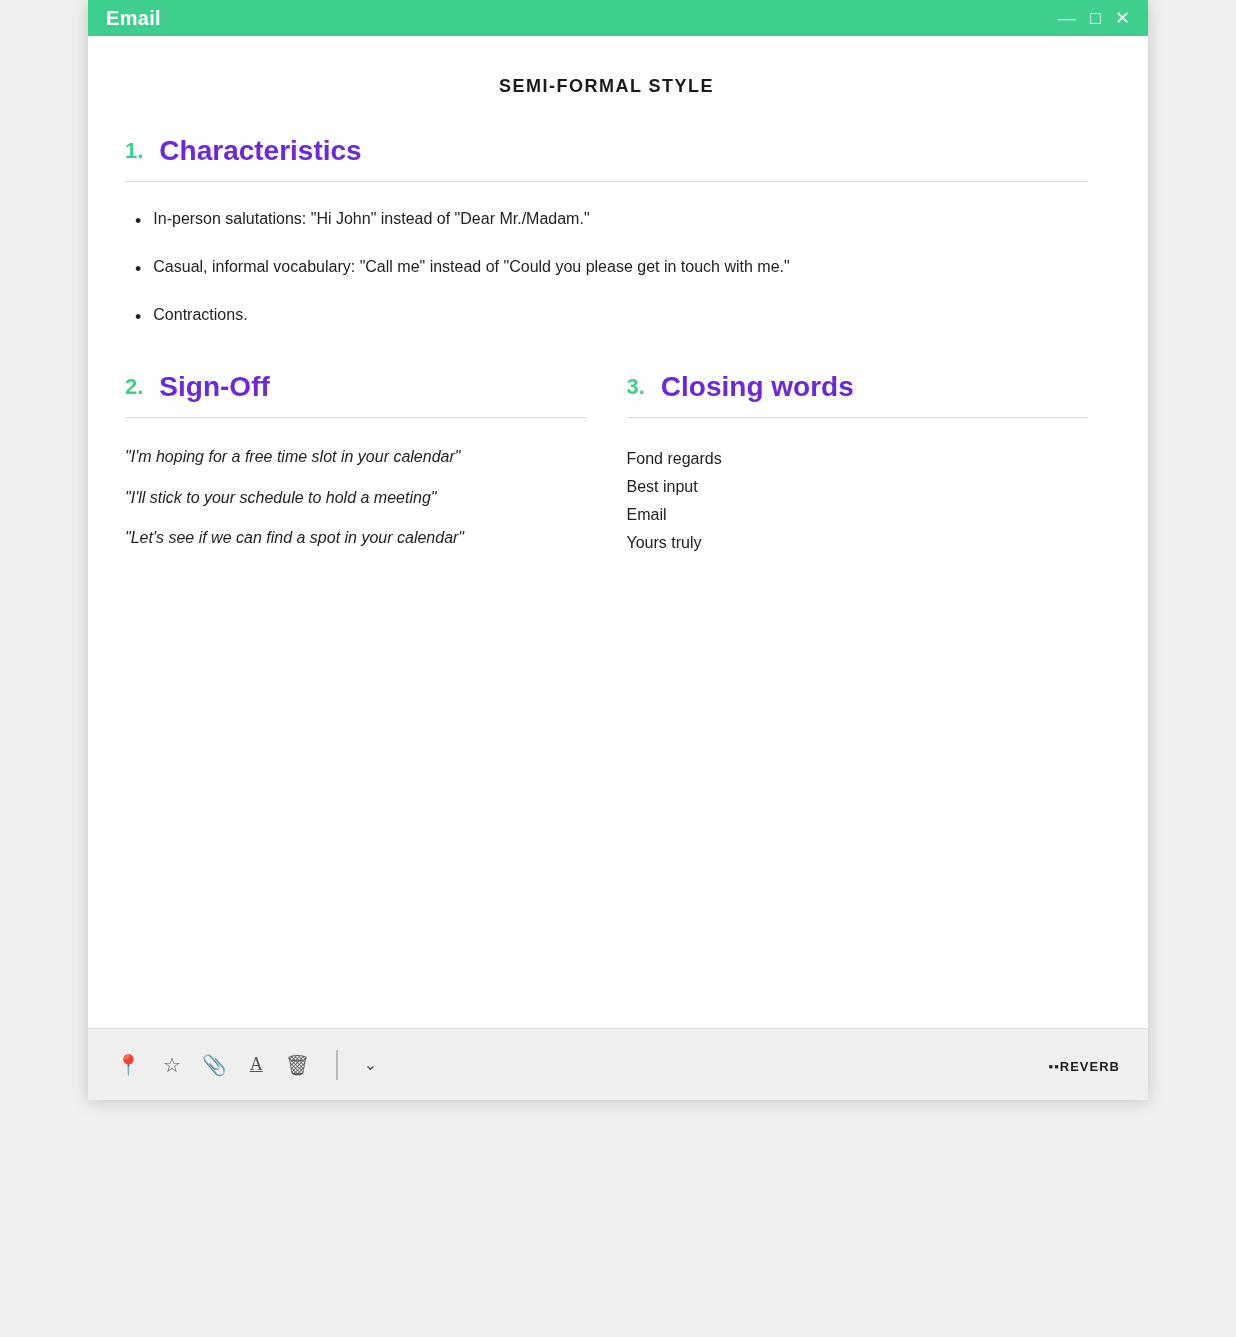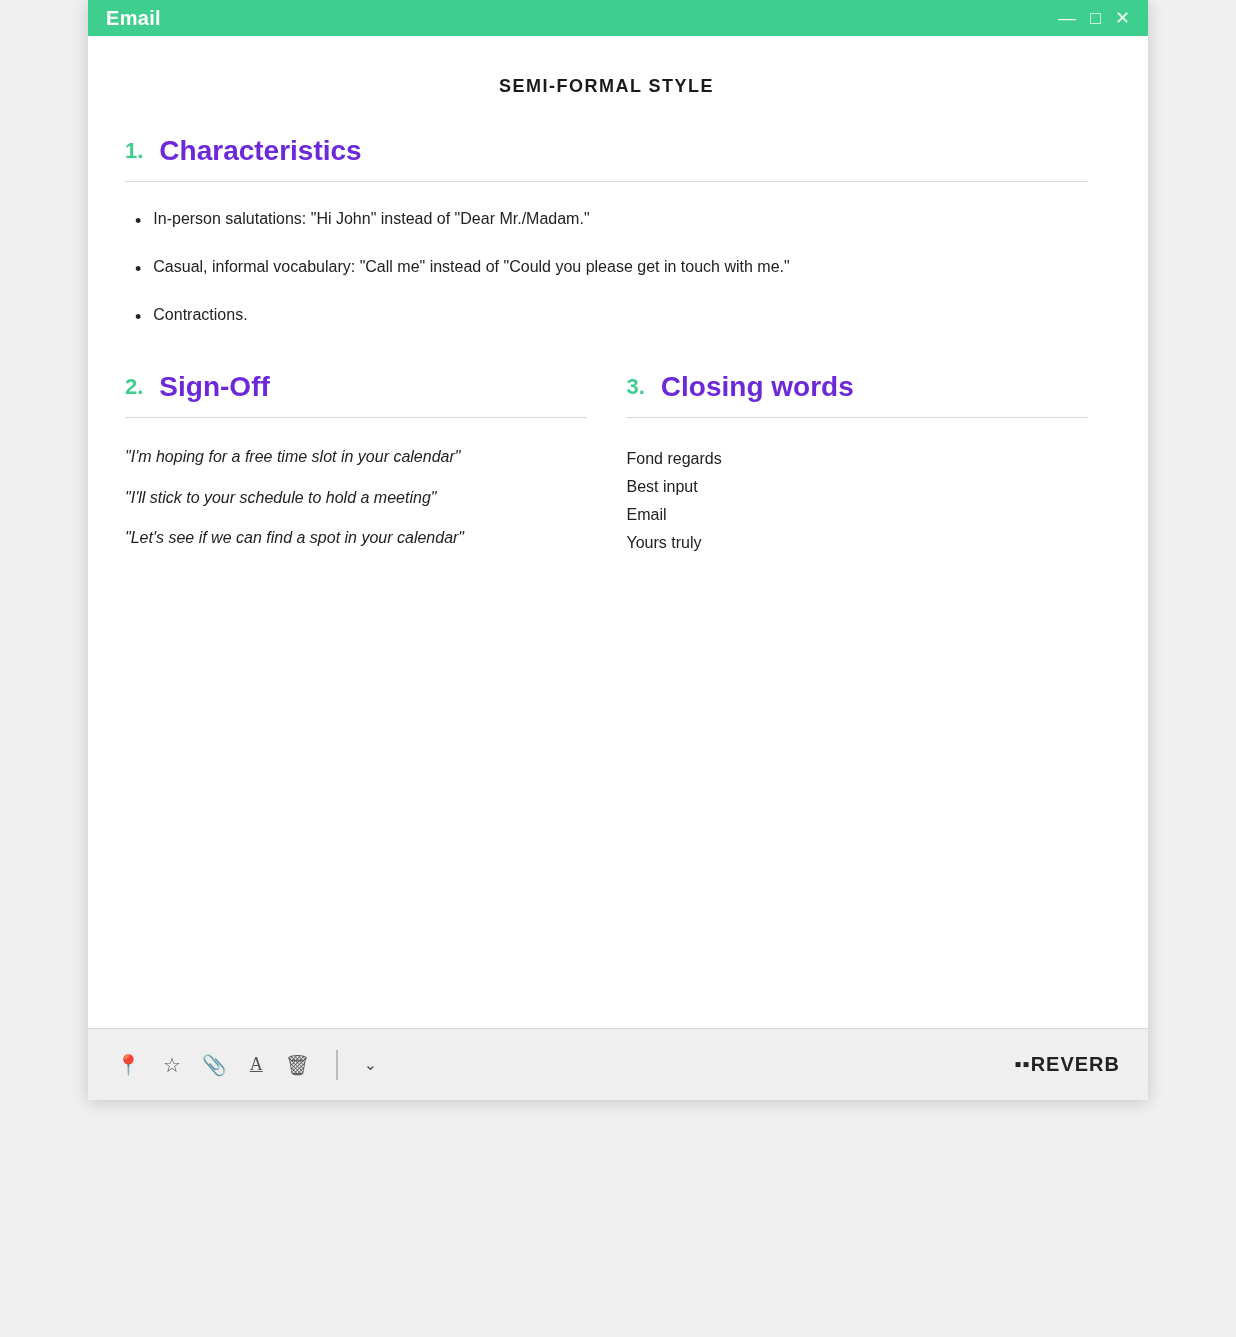--- a/index.html
+++ b/index.html
@@ -288,7 +288,7 @@
       <span class="toolbar-chevron">⌄</span>
     </div>
     <div class="reverb-logo">
-      <span style="letter-spacing:1px; font-size:20px; font-family: 'Arial Black', Arial, sans-serif;">▪▪REVERB</span>
+      <span style="letter-spacing:1px; font-size:13px; font-family: 'Arial Black', Arial, sans-serif;">▪▪REVERB</span>
     </div>
   </div>
 

